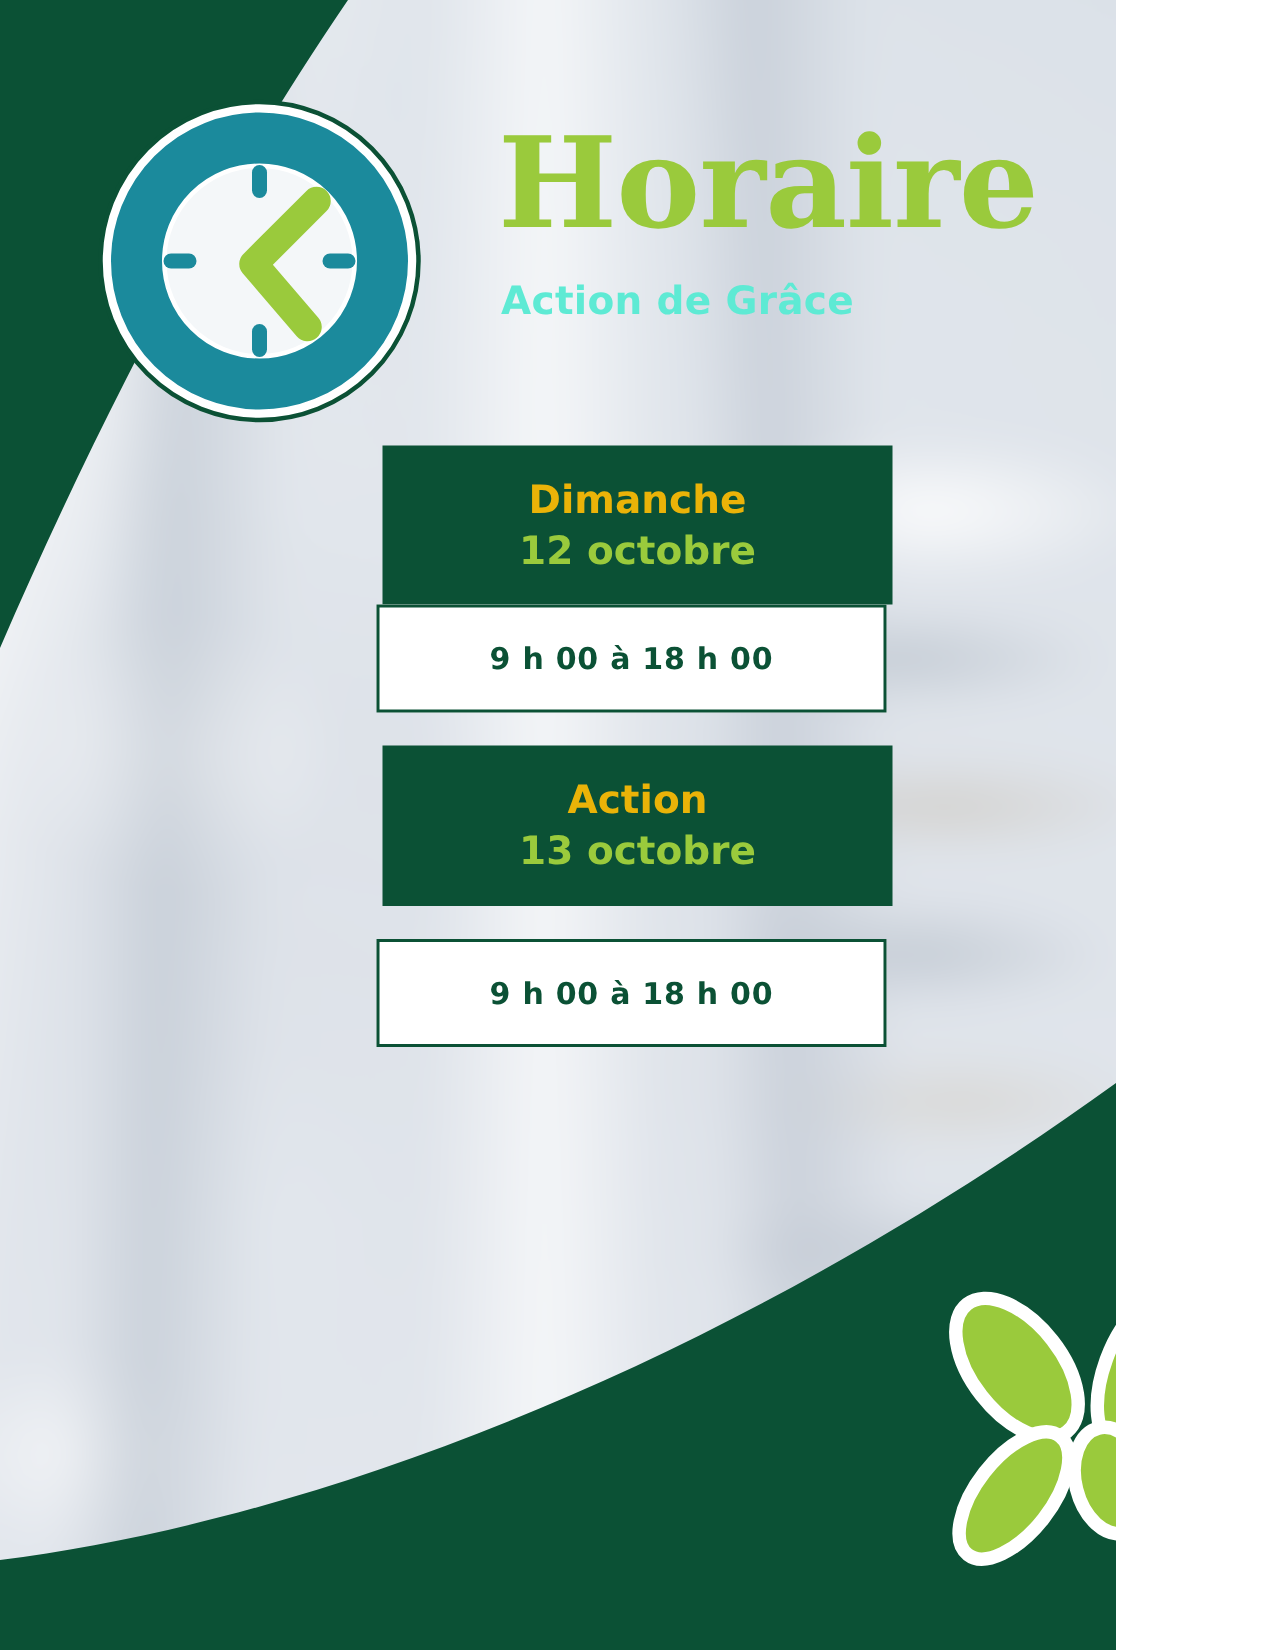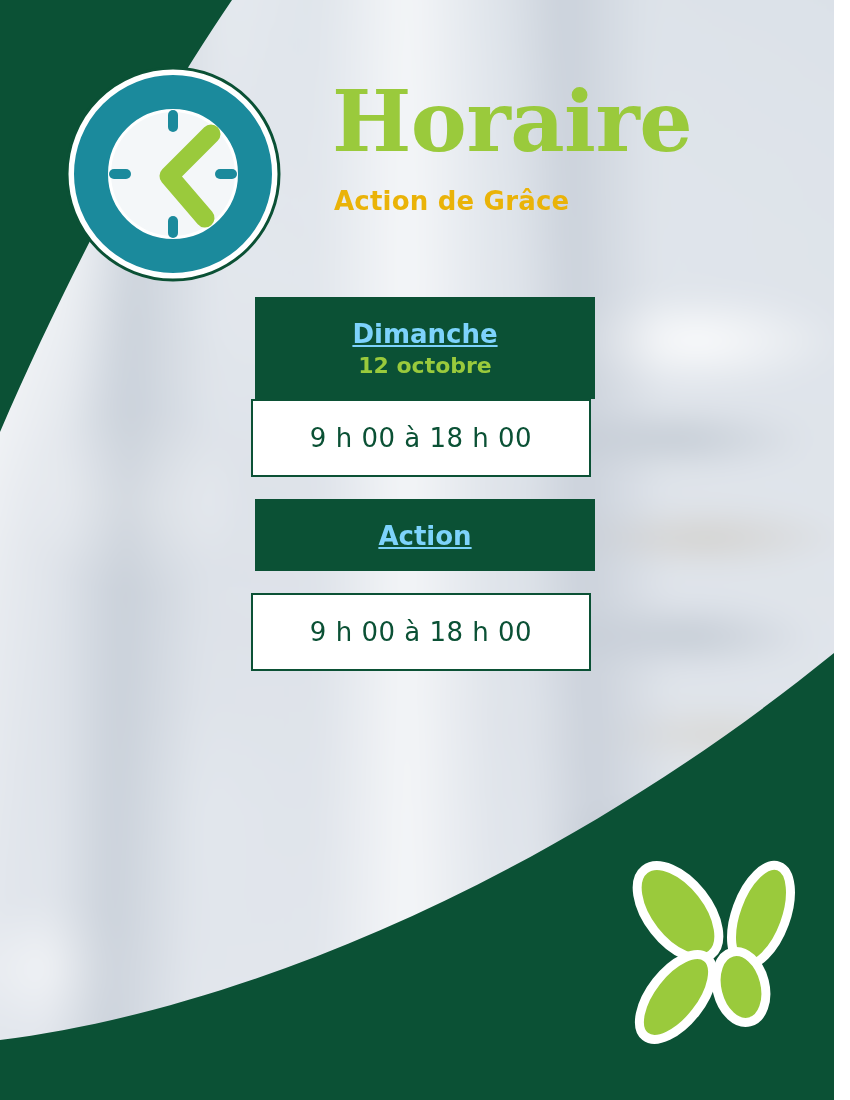--- a/index.html
+++ b/index.html
@@ -13,7 +13,7 @@
 
   #poster {
     position: relative;
-    width: 834px;
+    width: 744px;
     height: 1100px;
     overflow: hidden;
     background: #0B5135;

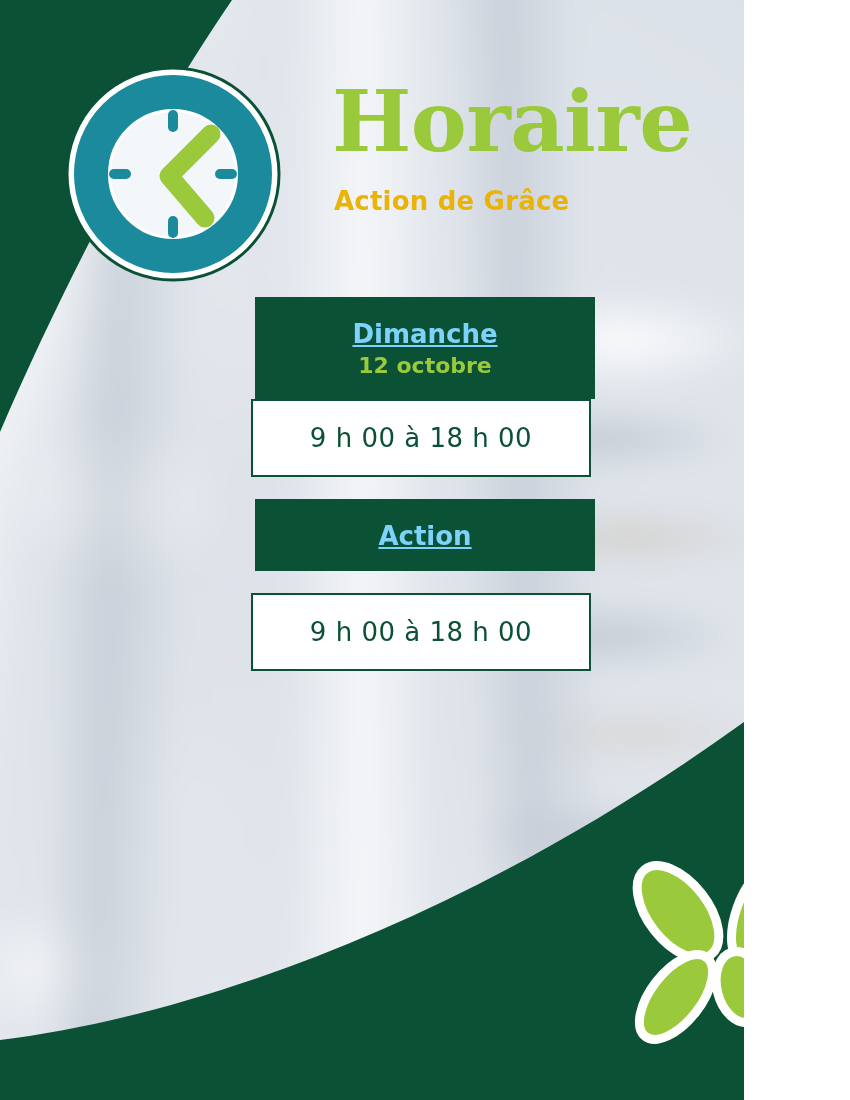--- a/index.html
+++ b/index.html
@@ -103,7 +103,7 @@
     font-family: "DejaVu Sans", "Liberation Sans", sans-serif;
     font-weight: 700;
     font-size: 26px;
-    color: #eab308;
+    color: #5eead4;
     margin: 22px 0 0 2px;
     letter-spacing: 0.2px;
   }

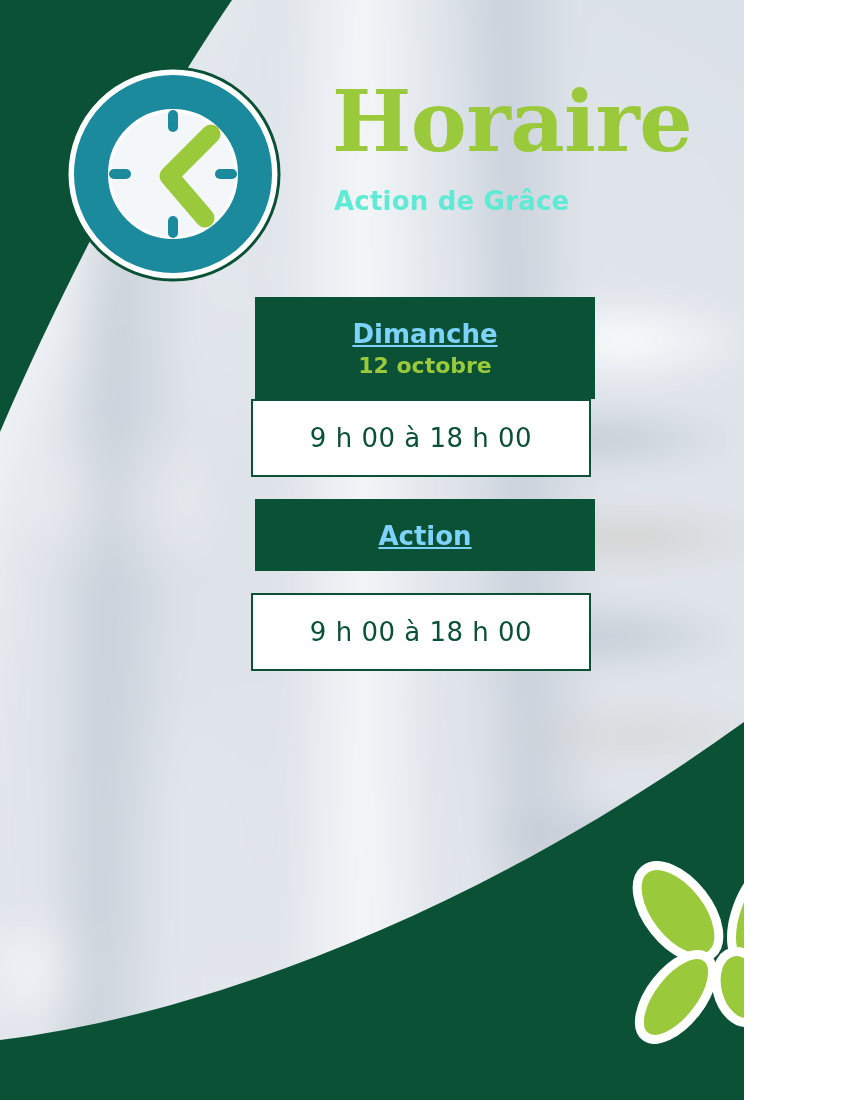--- a/index.html
+++ b/index.html
@@ -130,9 +130,8 @@
     font-family: "DejaVu Sans", "Liberation Sans", sans-serif;
     font-weight: 700;
     font-size: 26px;
-    color: #7dd3fc;
+    color: #eab308;
     line-height: 1.18;
-    text-decoration: underline;
   }
   .card-date {
     font-family: "DejaVu Sans", "Liberation Sans", sans-serif;

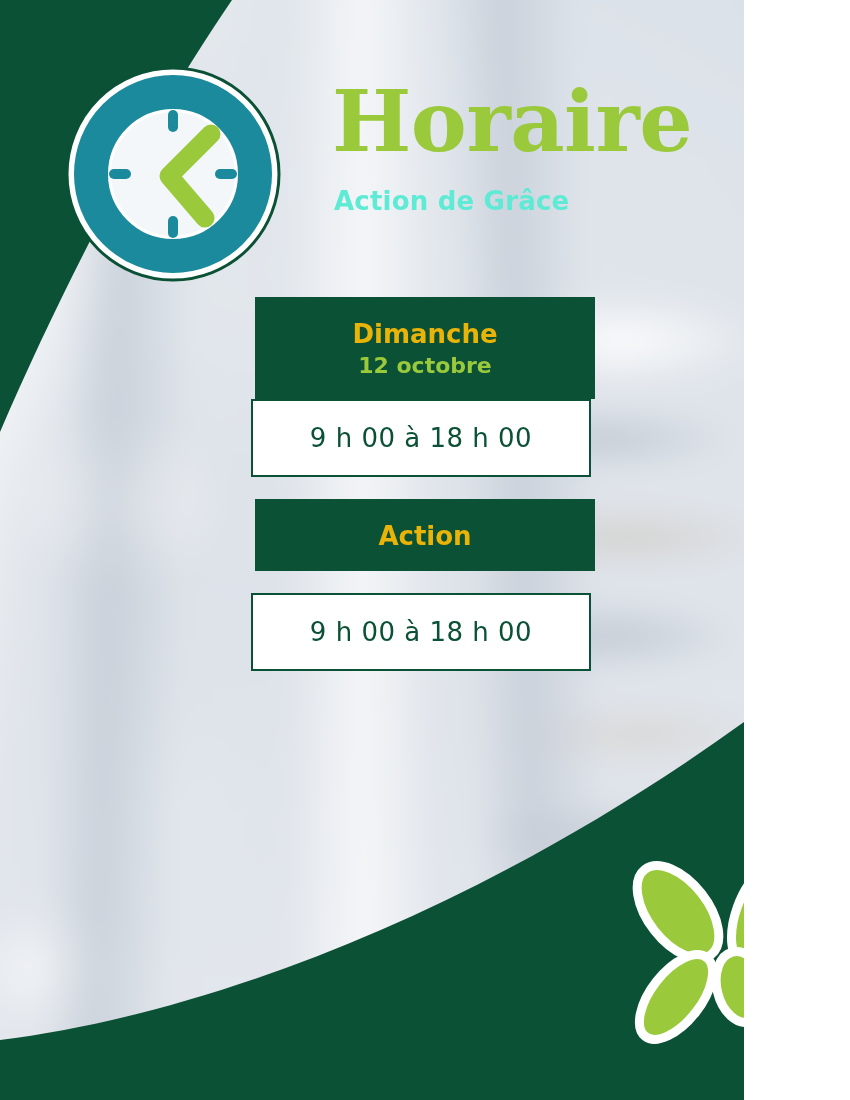--- a/index.html
+++ b/index.html
@@ -136,7 +136,7 @@
   .card-date {
     font-family: "DejaVu Sans", "Liberation Sans", sans-serif;
     font-weight: 700;
-    font-size: 22px;
+    font-size: 26px;
     color: #9ACA3C;
     line-height: 1.18;
     margin-top: 3px;

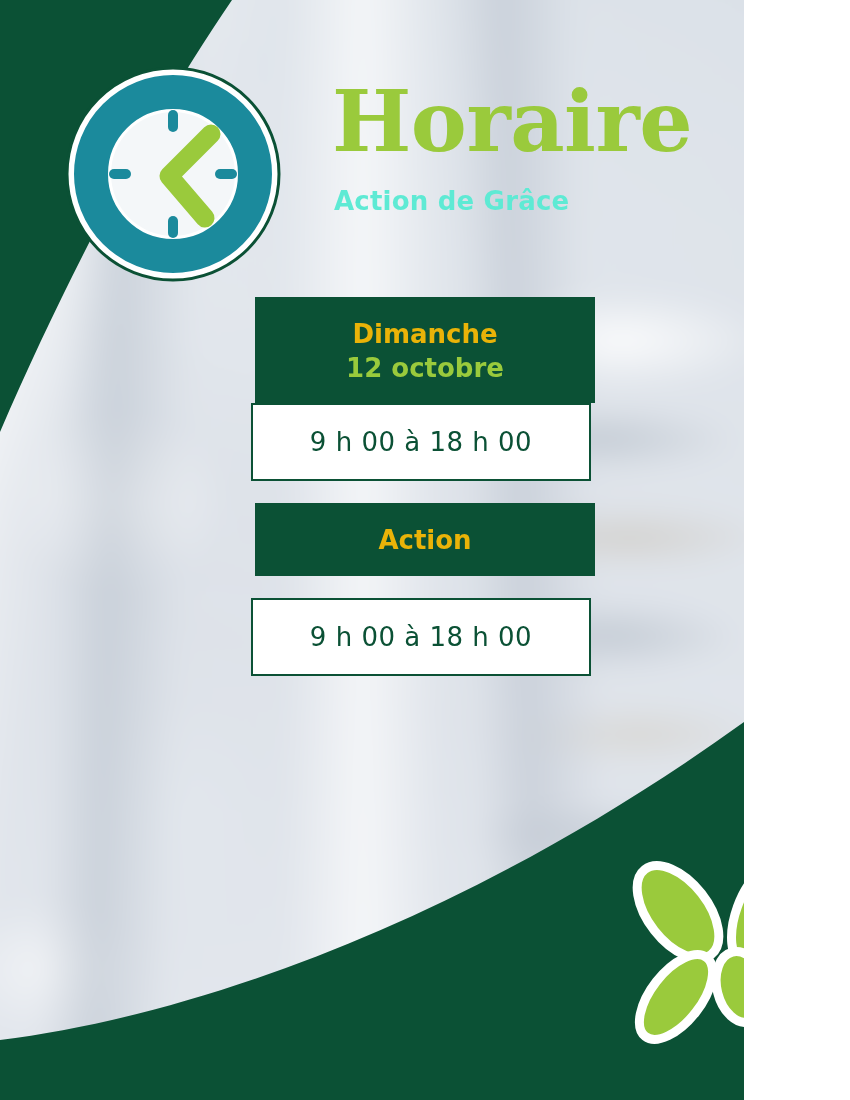--- a/index.html
+++ b/index.html
@@ -153,8 +153,8 @@
   }
   .card-hours {
     font-family: "DejaVu Sans", "Liberation Sans", sans-serif;
-    font-weight: 400;
-    font-size: 26px;
+    font-weight: 700;
+    font-size: 20px;
     color: #0B5135;
     letter-spacing: 0.5px;
   }

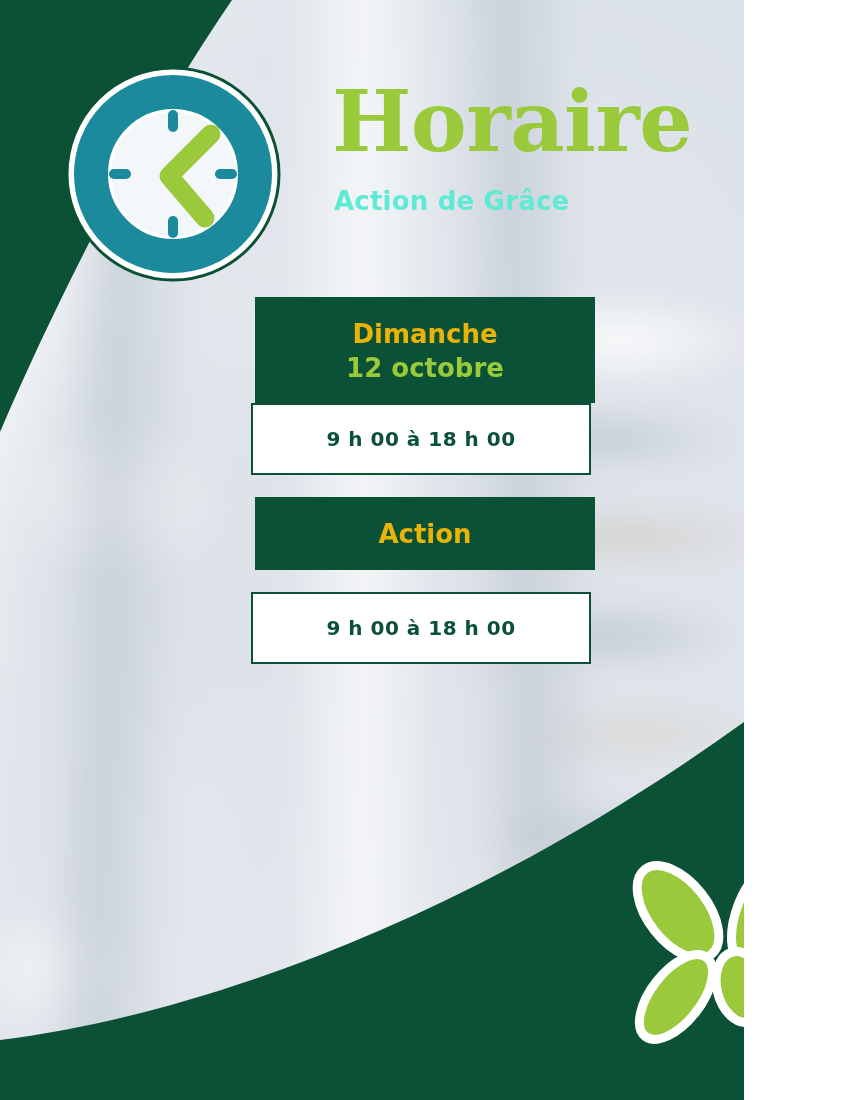--- a/index.html
+++ b/index.html
@@ -221,6 +221,7 @@
     <div class="card">
       <div class="card-head">
         <div class="card-day">Action</div>
+        <div class="card-date">13 octobre</div>
       </div>
     </div>
 

